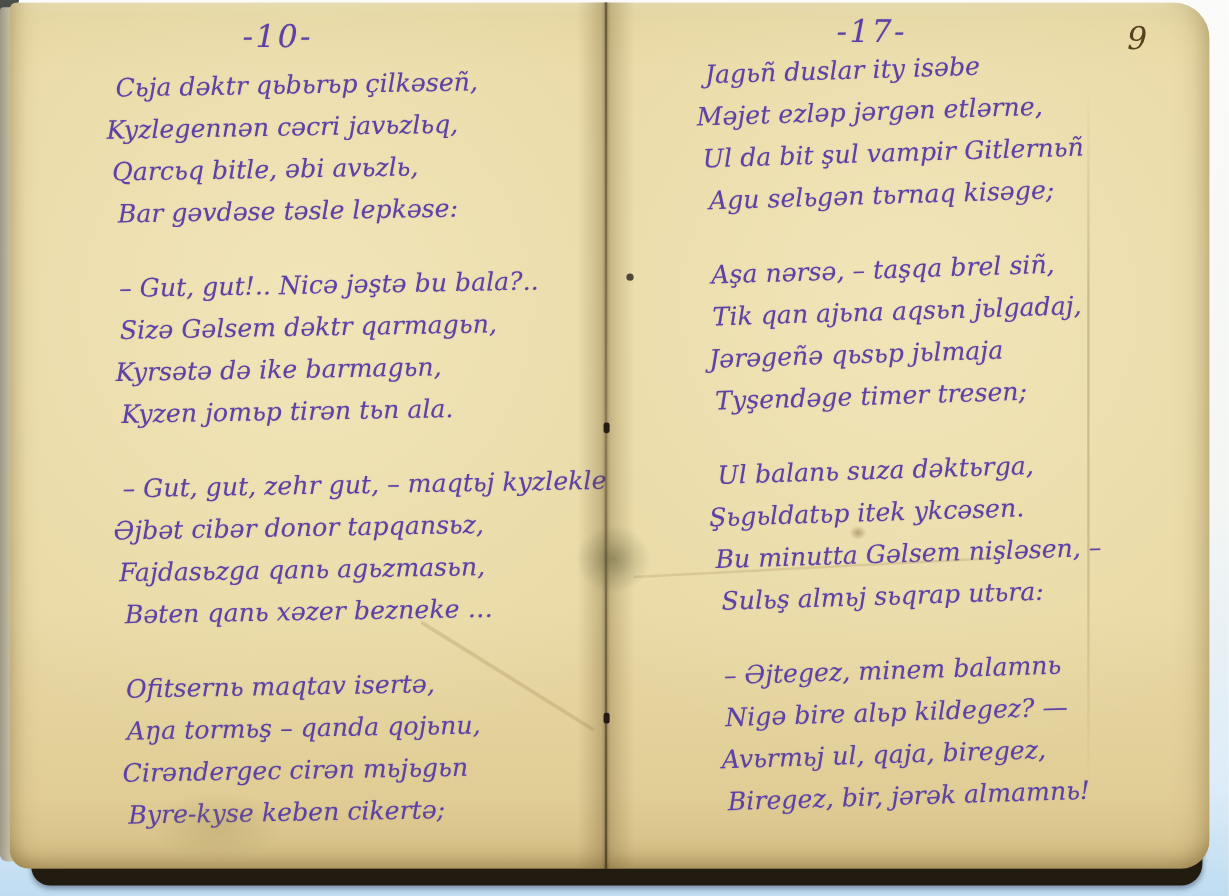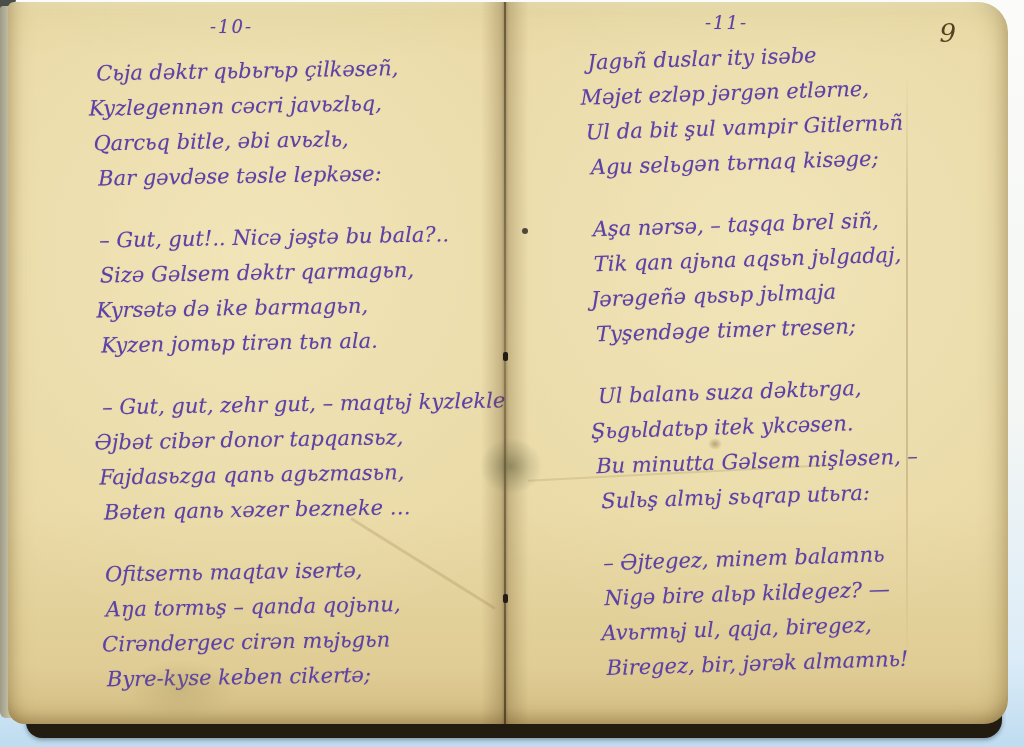--- a/index.html
+++ b/index.html
@@ -112,7 +112,7 @@
   }
   .page-header{
     position:absolute;top:14px;width:100%;text-align:center;
-    font-size:18px;letter-spacing:2px;
+    font-size:26px;letter-spacing:2px;
   }
   .page-left .page-header{padding-right:50px;box-sizing:border-box;}
   .page-right .page-header{padding-right:60px;box-sizing:border-box;top:10px;}

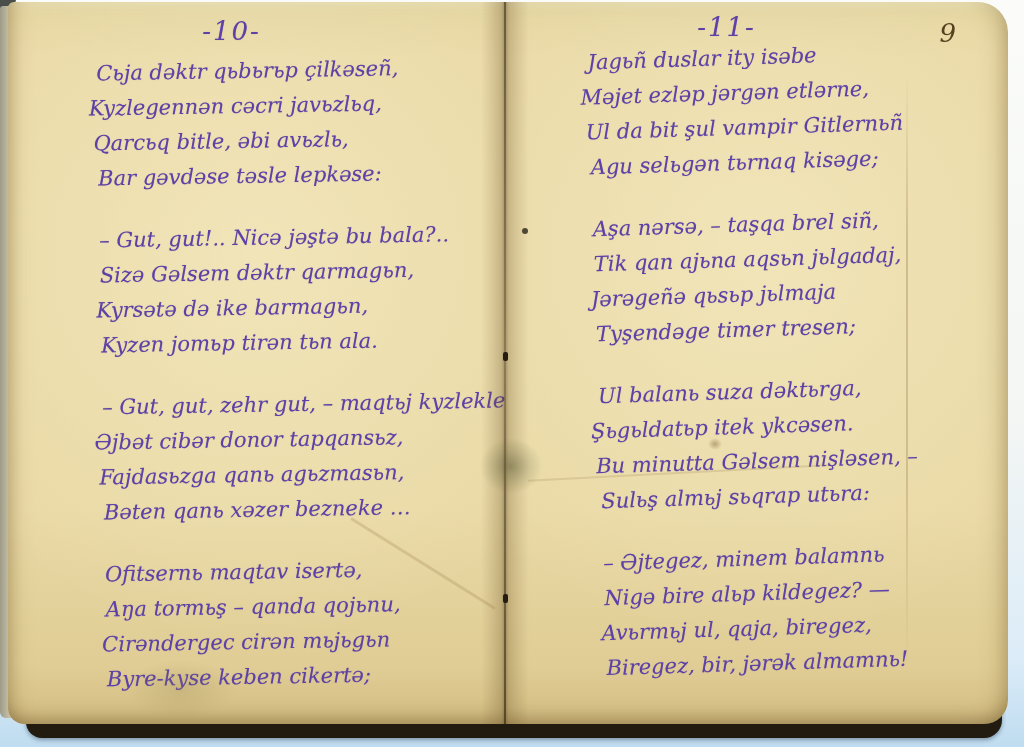--- a/index.html
+++ b/index.html
@@ -174,7 +174,7 @@
     </div>
 
     <div class="page page-right">
-      <div class="page-header hw">-11-</div>
+      <div class="page-header hw">-17-</div>
       <div class="corner-number hw">9</div>
       <div class="stanza-list hw">
           <div class="stanza">

